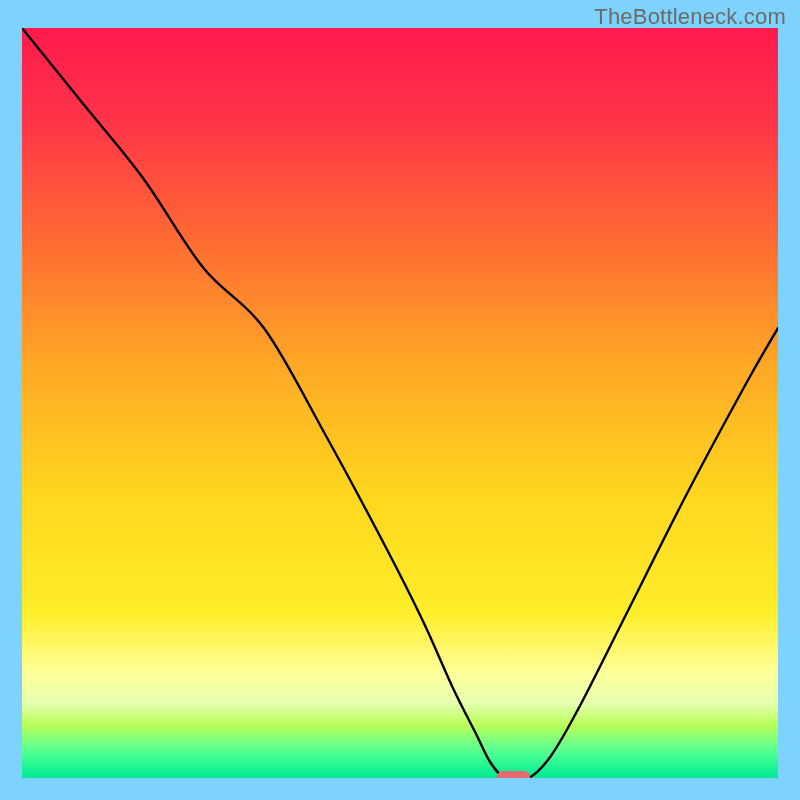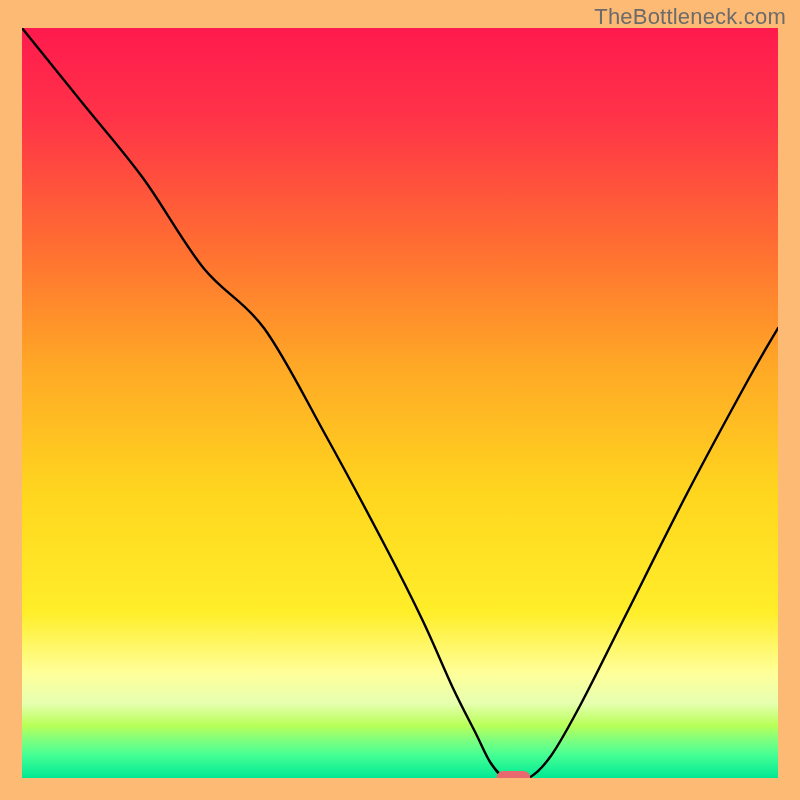--- a/index.html
+++ b/index.html
@@ -14,7 +14,7 @@
     position: relative;
     width: 800px;
     height: 800px;
-    background: #fdba74;
+    background: #7dd3fc;
   }
   .watermark {
     position: absolute;

